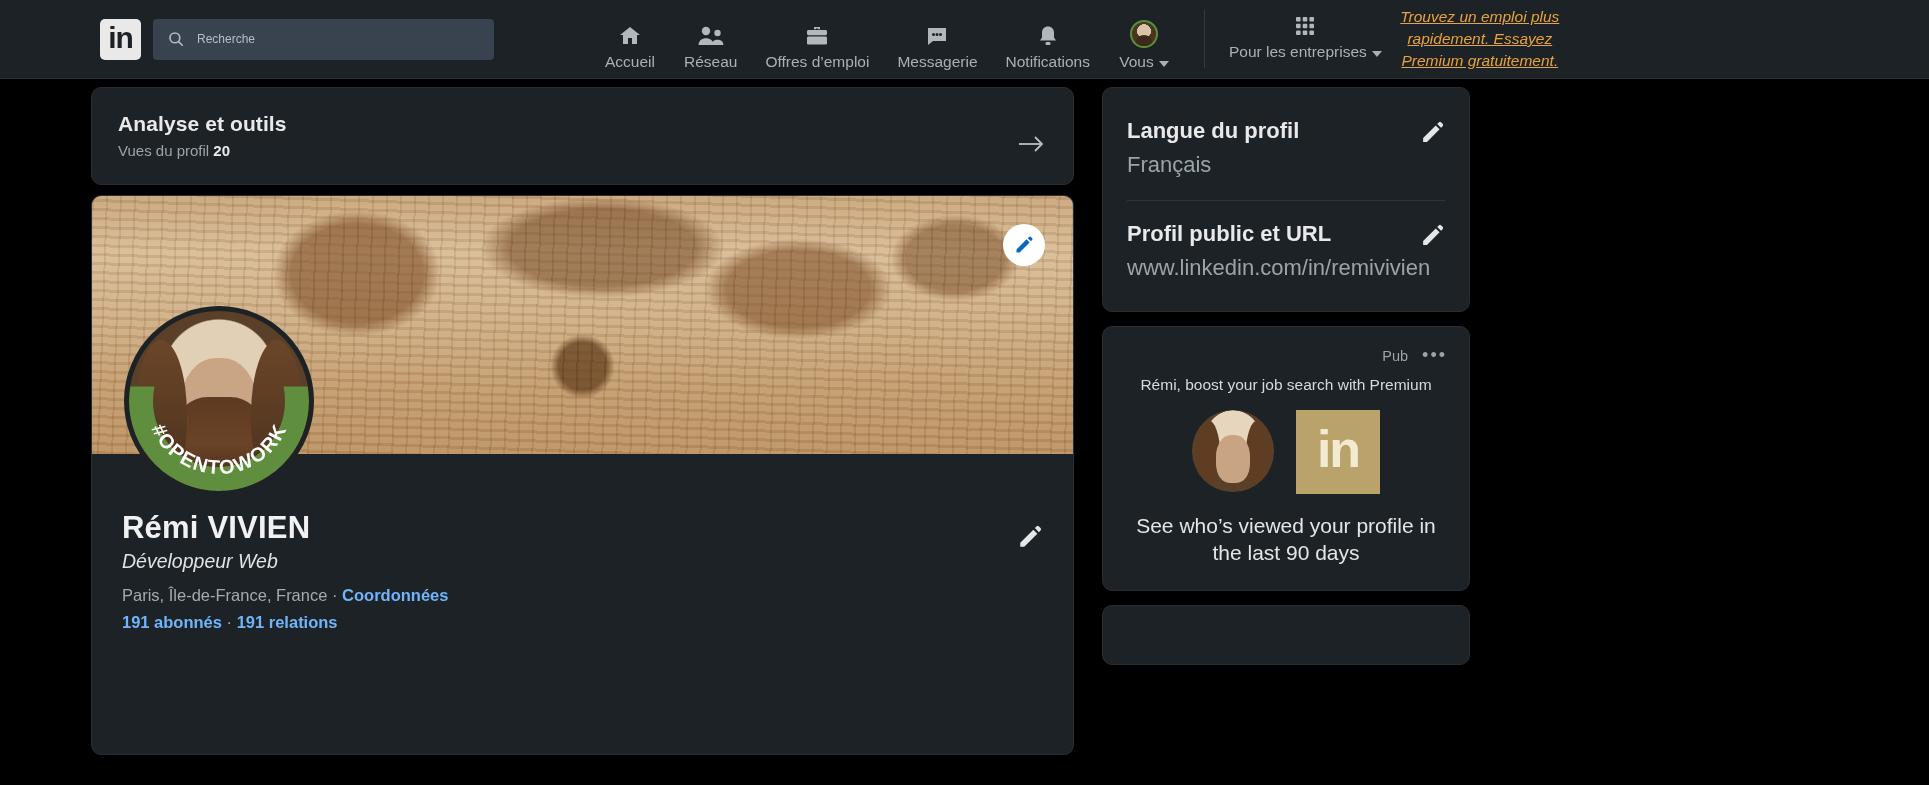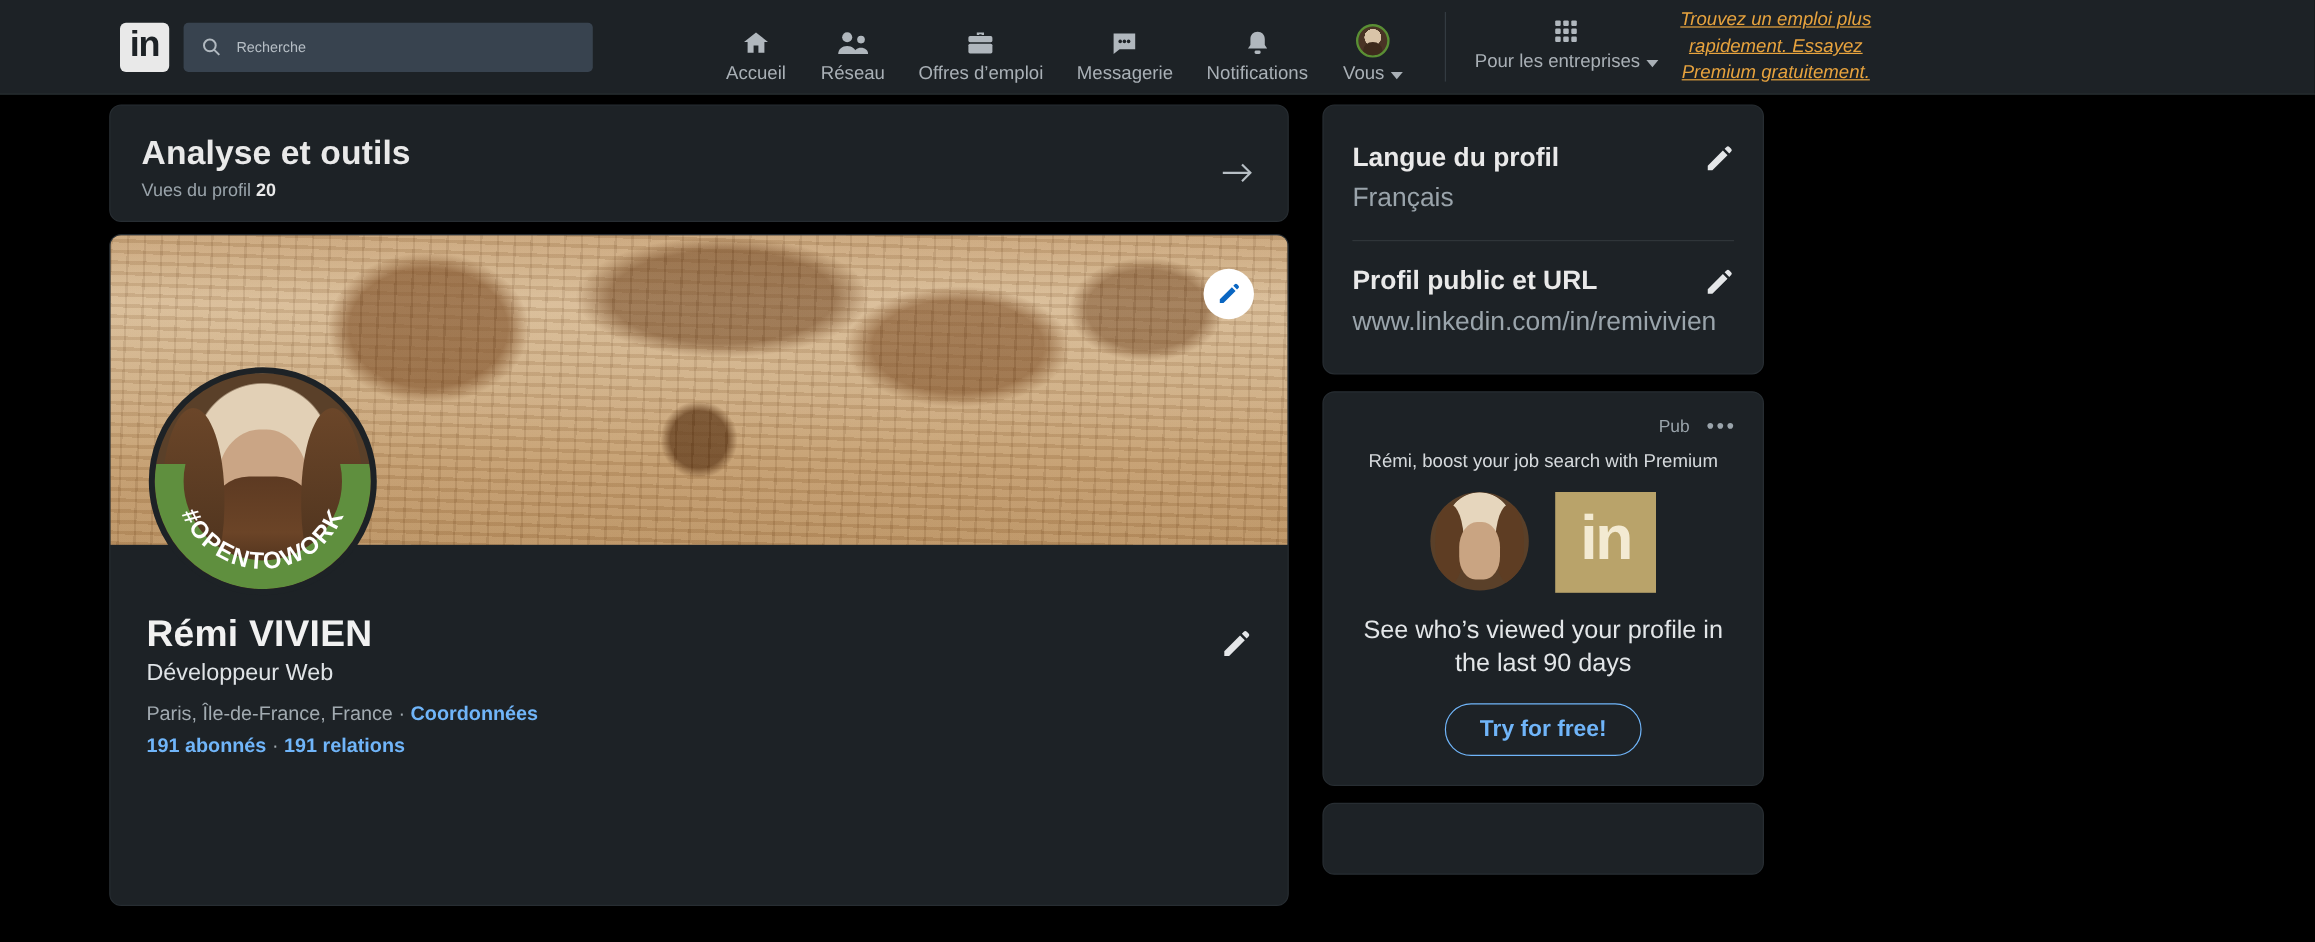--- a/index.html
+++ b/index.html
@@ -75,7 +75,7 @@
 
   
   .analytics { padding:24px 26px 22px 26px; position:relative; height:98px; }
-  .analytics-title { color:#e9e9e9; font-size:28px; font-weight:bold; letter-spacing:.1px; }
+  .analytics-title { color:#e9e9e9; font-size:21px; font-weight:bold; letter-spacing:.1px; }
   .analytics-sub { color:#9aa4ab; font-size:15px; margin-top:6px; }
   .analytics-sub b { color:#e9e9e9; font-weight:bold; }
   .arrow-right { position:absolute; right:28px; top:44px; color:#b7bfc5; font-size:26px; line-height:1; }

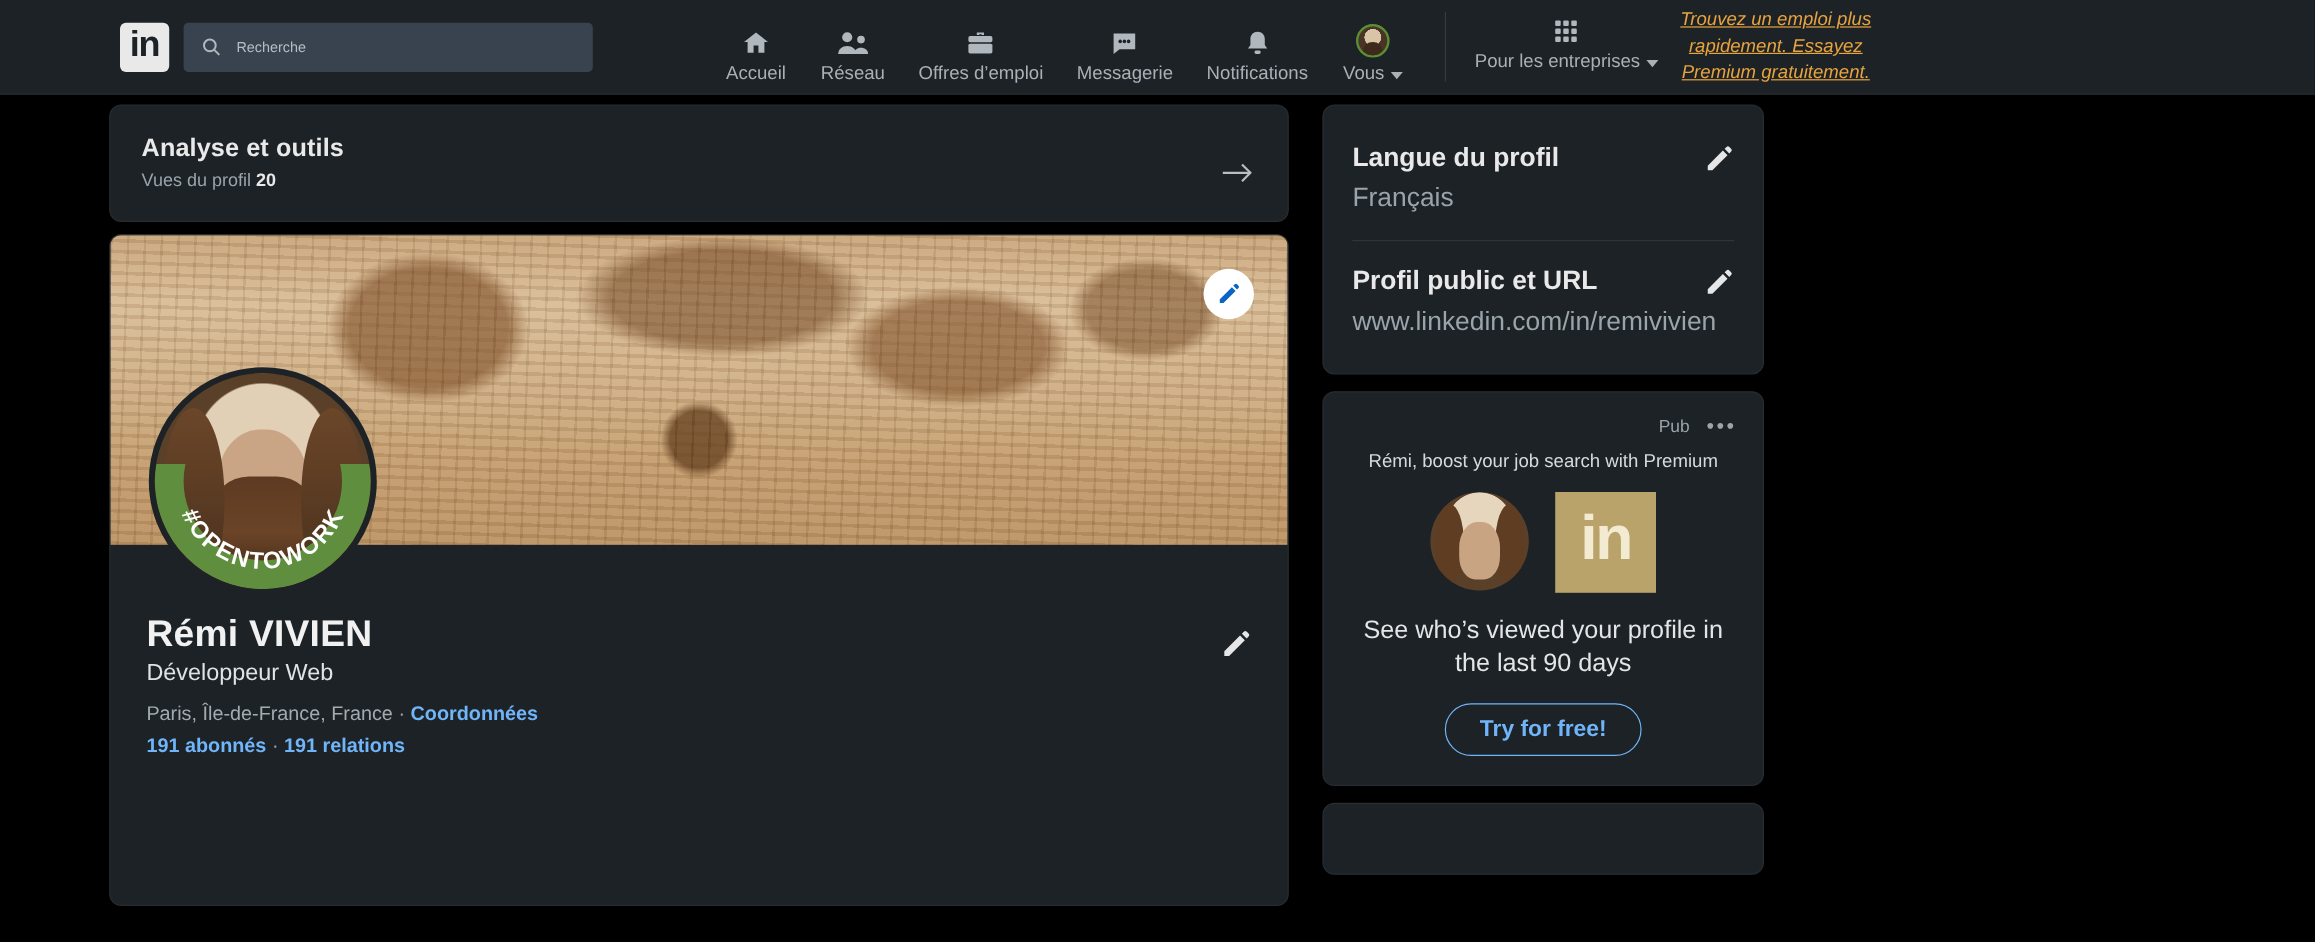--- a/index.html
+++ b/index.html
@@ -135,7 +135,7 @@
   .profile-body{ padding:0 30px 0 30px; position:relative; }
   .edit-profile-btn{ position:absolute; right:30px; top:14px; cursor:pointer; }
   .pname{ color:#f1f1f1; font-size:31px; font-weight:bold; margin-top:56px; letter-spacing:.2px;}
-  .ptitle{ color:#dfe3e6; font-size:19.5px; margin-top:4px; }
+  .ptitle{ color:#dfe3e6; font-size:19.5px; margin-top:4px;font-style:italic; }
   .ploc{ color:#a2abb1; font-size:16.5px; margin-top:13px; }
   .ploc a{ color:#70b5f9; text-decoration:none; font-weight:bold; }
   .pstats{ margin-top:8px; font-size:16.5px; color:#70b5f9; font-weight:bold; }

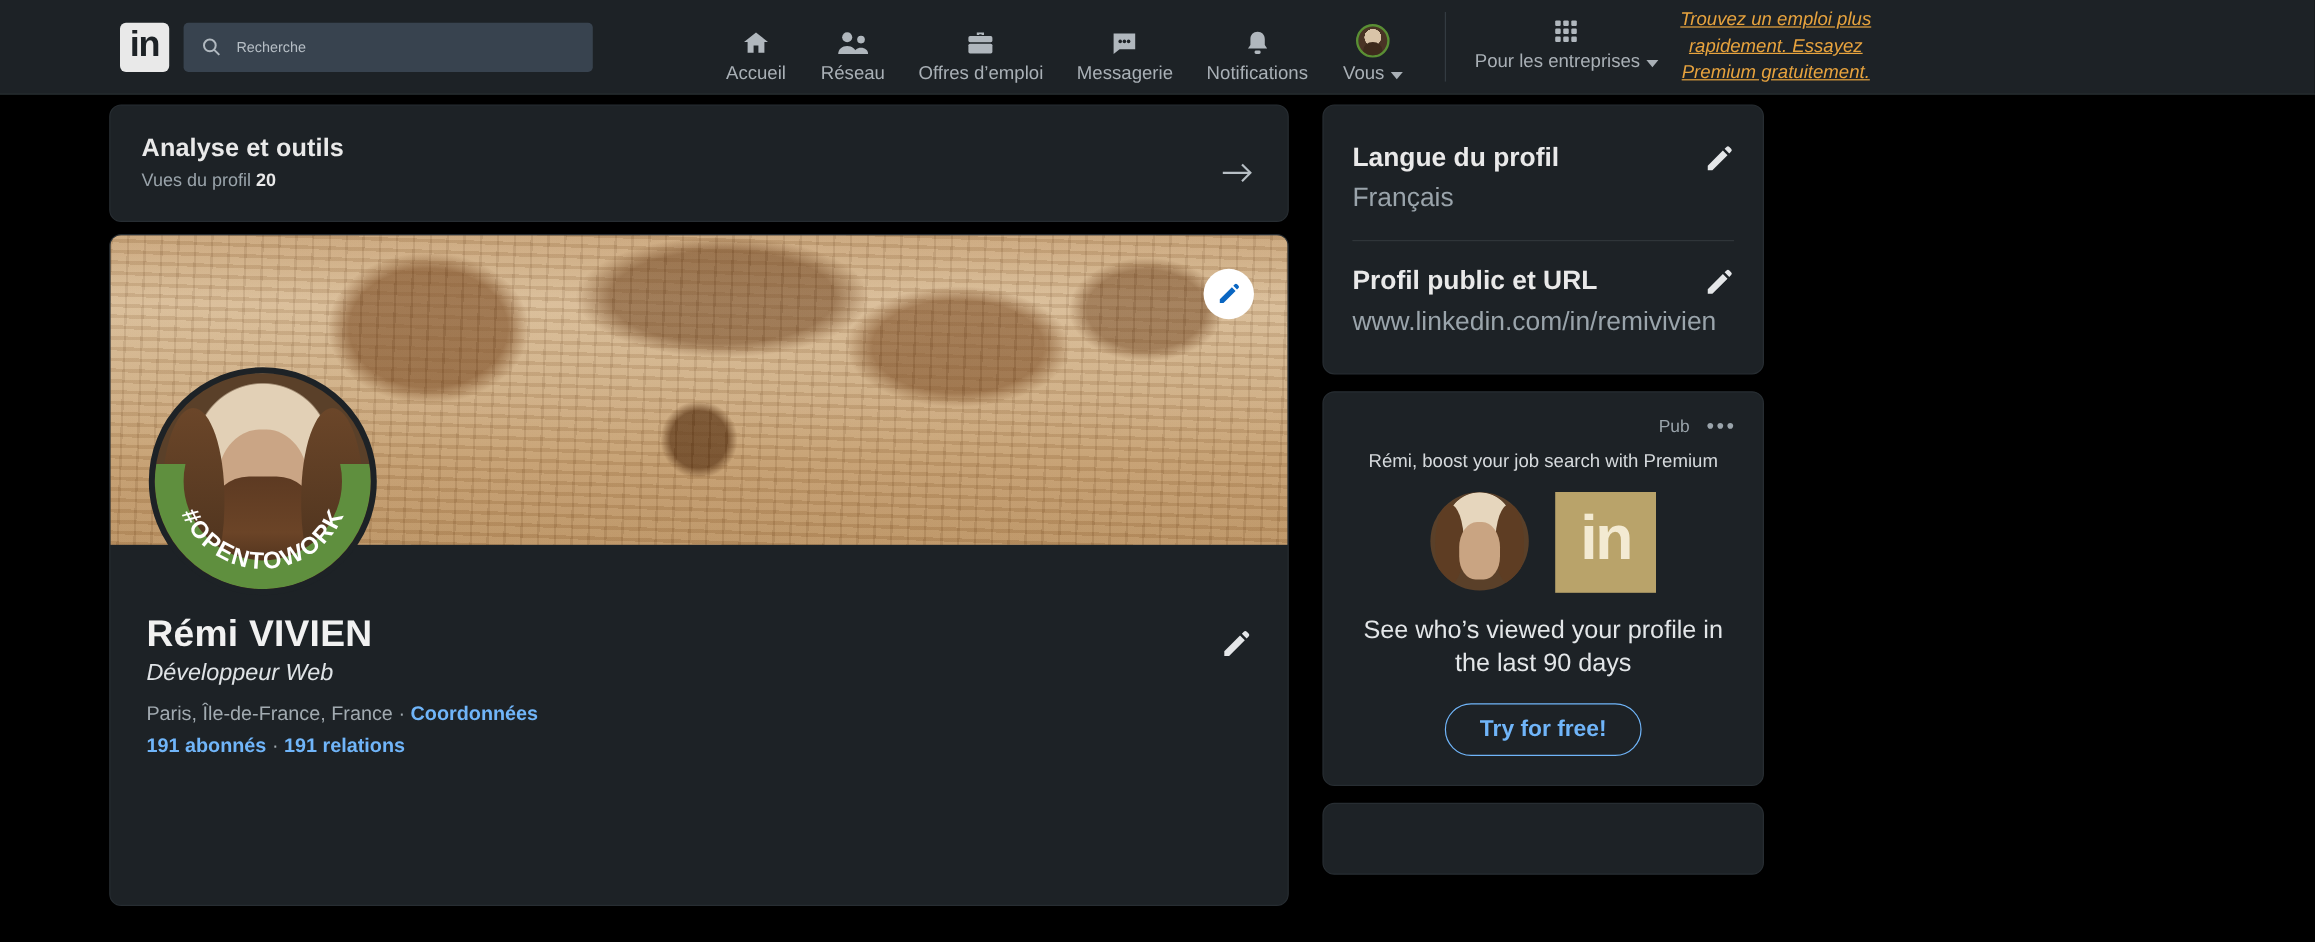--- a/index.html
+++ b/index.html
@@ -396,7 +396,6 @@
         <div class="ad-li">in</div>
       </div>
       <div class="ad-text">See who’s viewed your profile in the last 90 days</div>
-      <div class="ad-btn">Try for free!</div>
     </div>
 
     <div class="card stub-card"></div>

